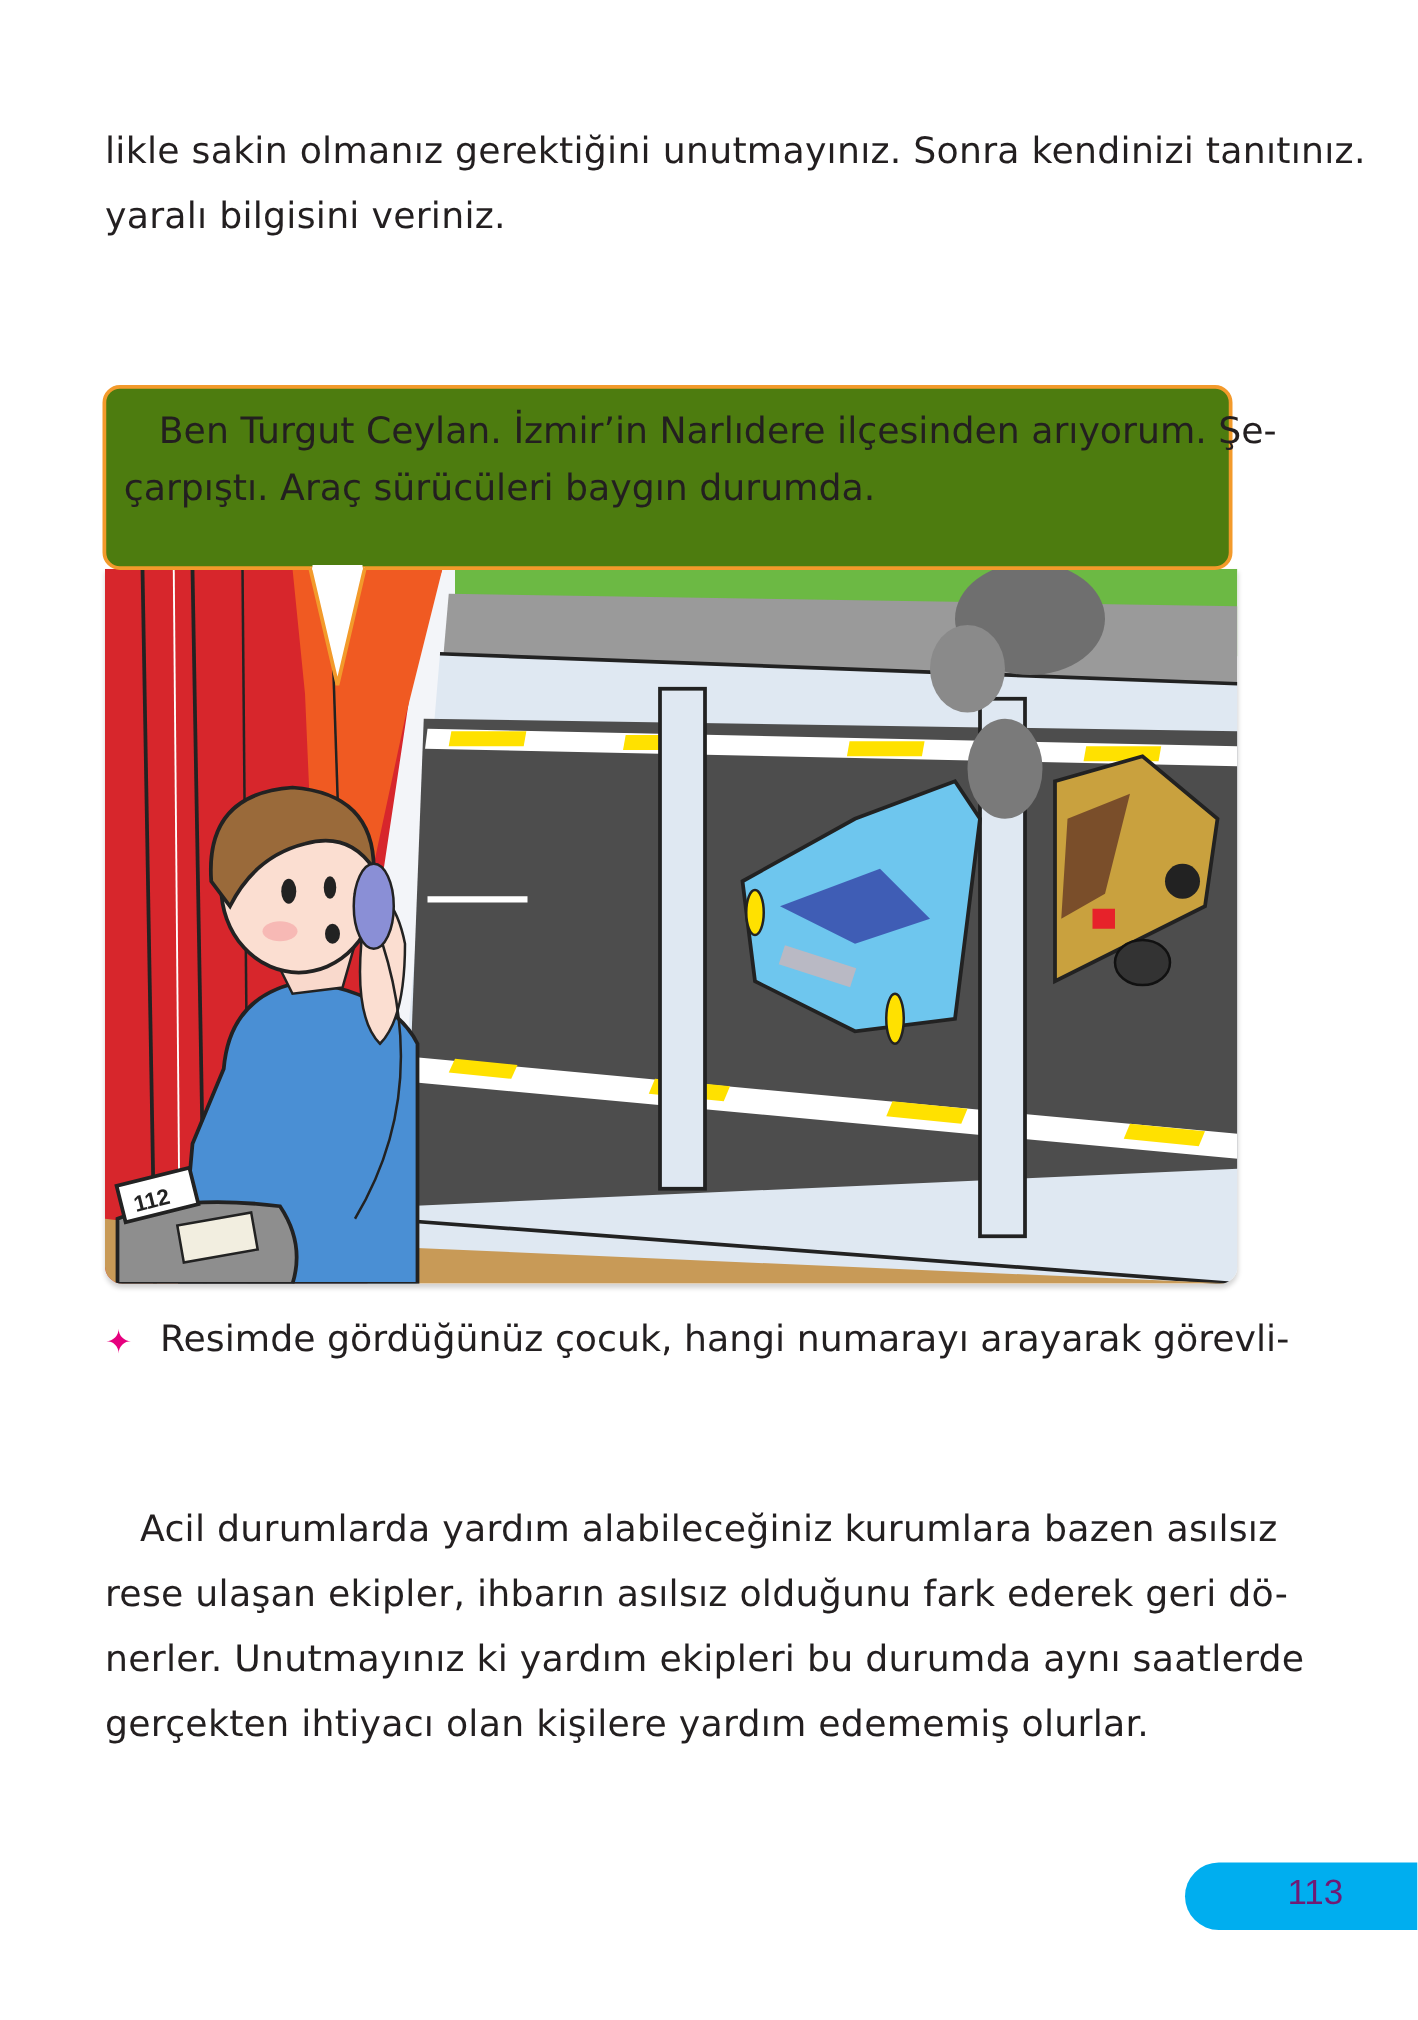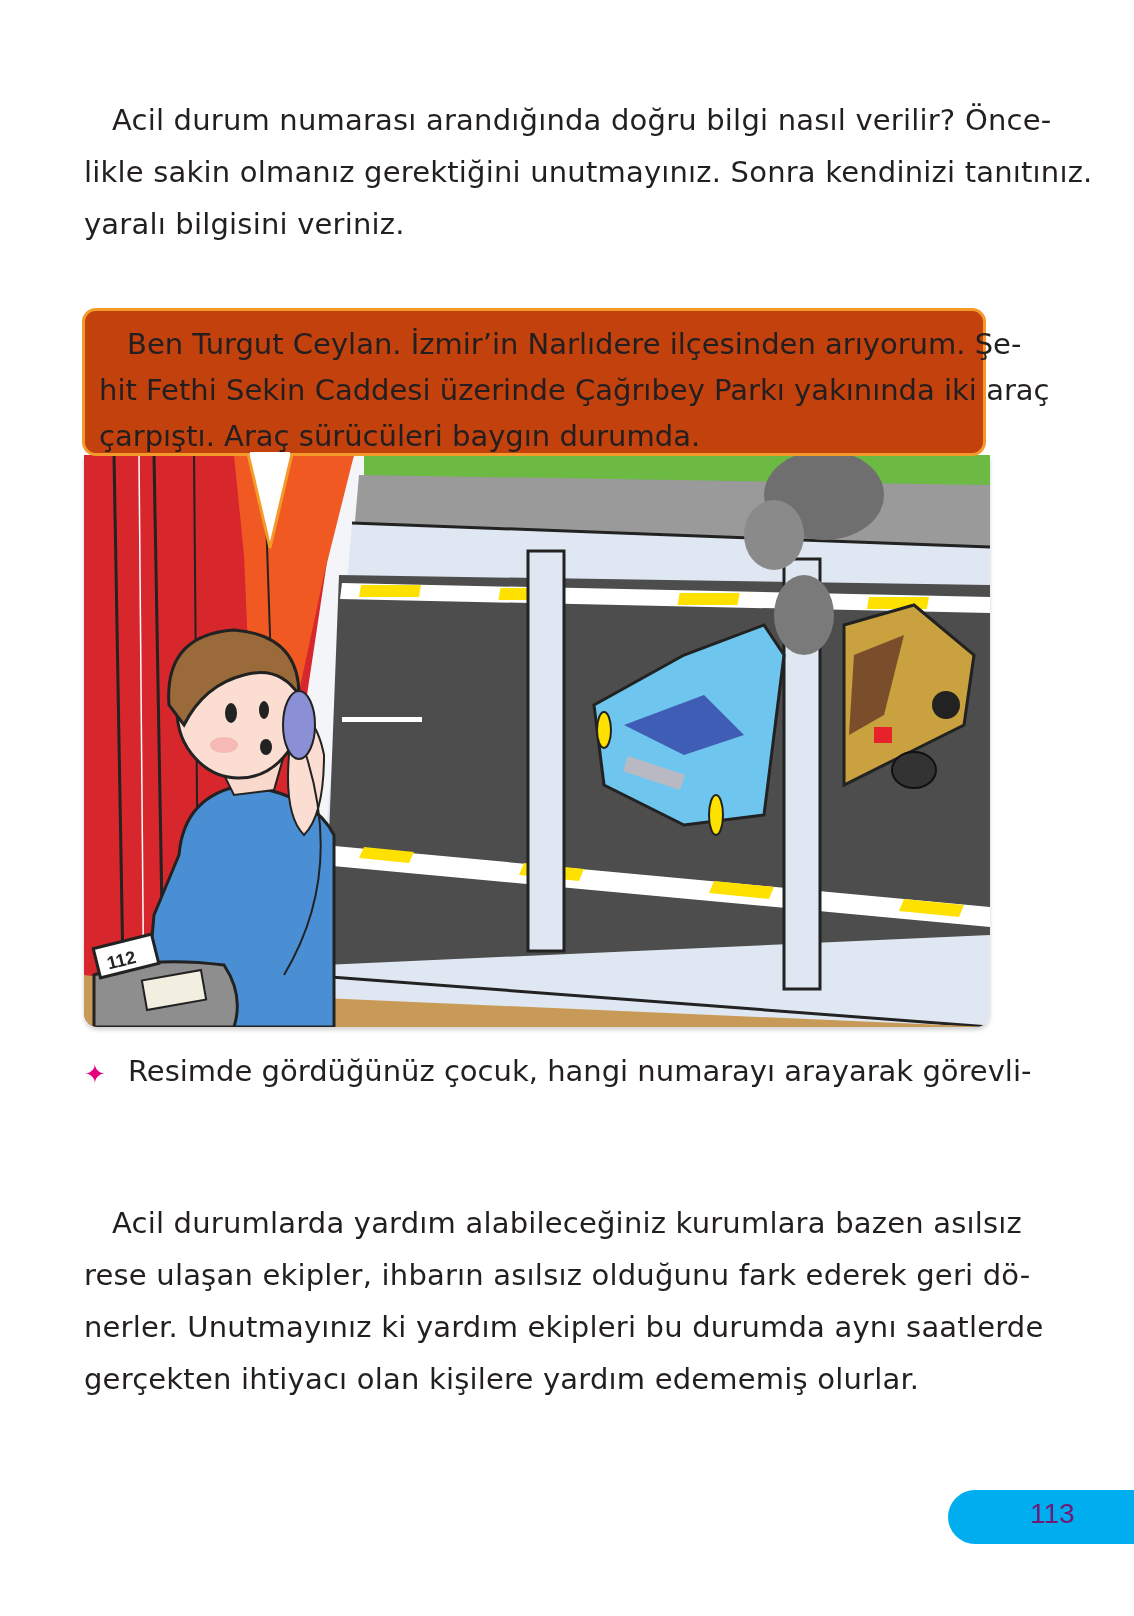--- a/index.html
+++ b/index.html
@@ -41,7 +41,6 @@
 <body>
 
 <div class="para" id="para1">
-  <span class="line indent">Acil durum numarası arandığında doğru bilgi nasıl verilir? Önce-</span>
   <span class="line">likle sakin olmanız gerektiğini unutmayınız. Sonra kendinizi tanıtınız.</span>
   <span class="line last">yaralı bilgisini veriniz.</span>
 </div>

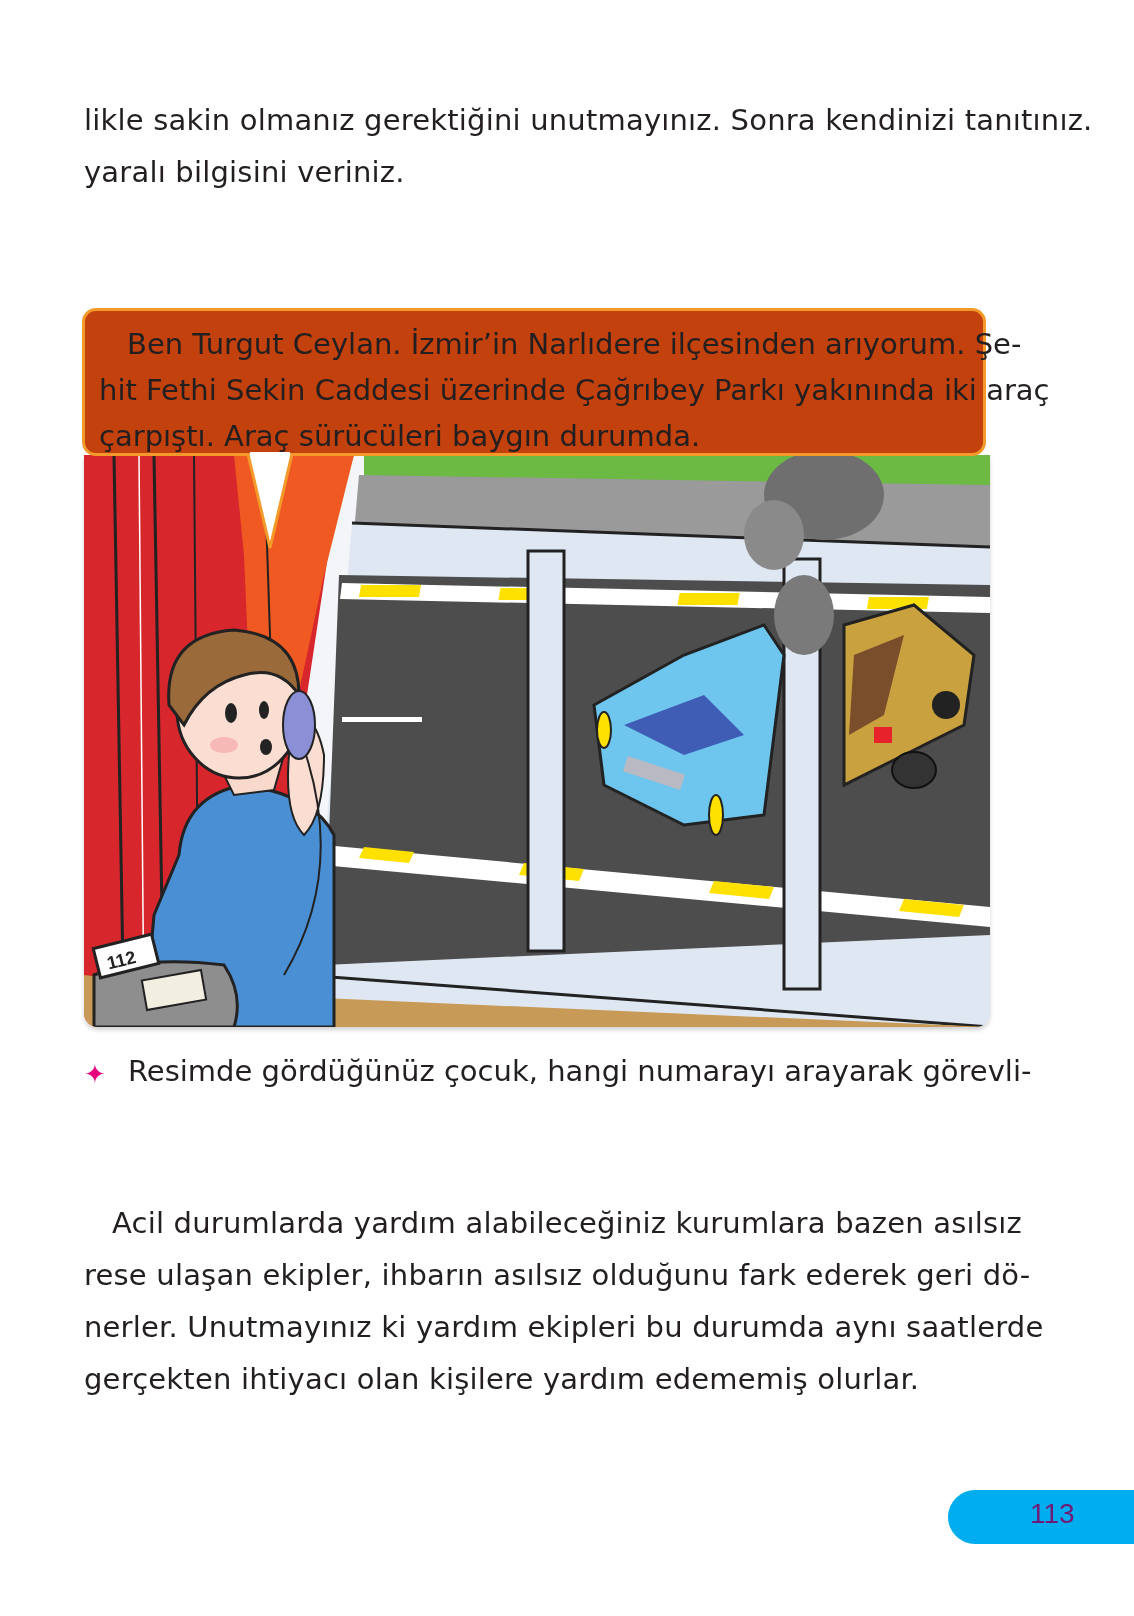--- a/index.html
+++ b/index.html
@@ -15,7 +15,7 @@
   #para3 { top:1197px; }
 
   .bubble { position:absolute; left:82px; top:308px; width:904px; height:148px;
-            border:3px solid #f39a2b; border-radius:14px; background:#c2410c; z-index:3;
+            border:3px solid #f39a2b; border-radius:14px; background:#4d7c0f; z-index:3;
             box-sizing:border-box; padding:10px 14px 0 14px; }
   .bubble .line { display:block; font-size:29px; line-height:46px; white-space:nowrap;
                   text-align:justify; text-align-last:justify; }

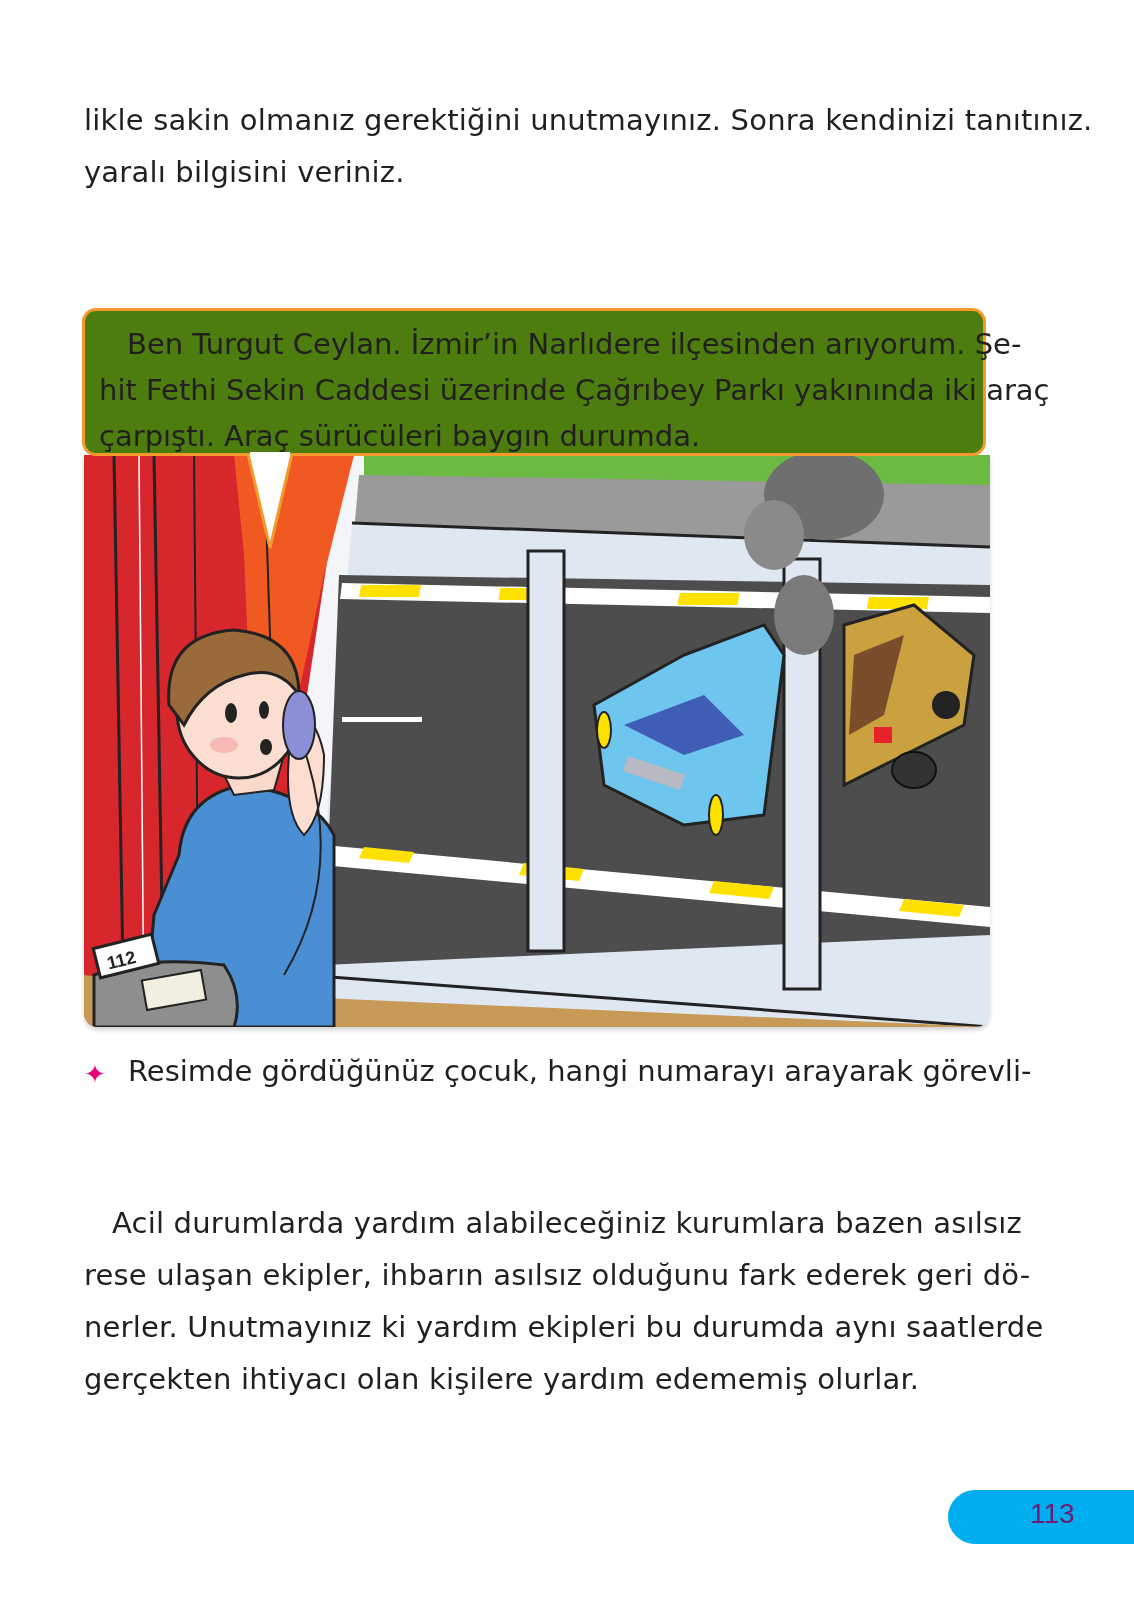--- a/index.html
+++ b/index.html
@@ -47,7 +47,6 @@
 
 <div class="bubble">
   <span class="line indent">Ben Turgut Ceylan. İzmir’in Narlıdere ilçesinden arıyorum. Şe-</span>
-  <span class="line">hit Fethi Sekin Caddesi üzerinde Çağrıbey Parkı yakınında iki araç</span>
   <span class="line last">çarpıştı. Araç sürücüleri baygın durumda.</span>
 </div>
 <svg class="bubble-tail" width="50" height="100" viewBox="0 0 50 100">

